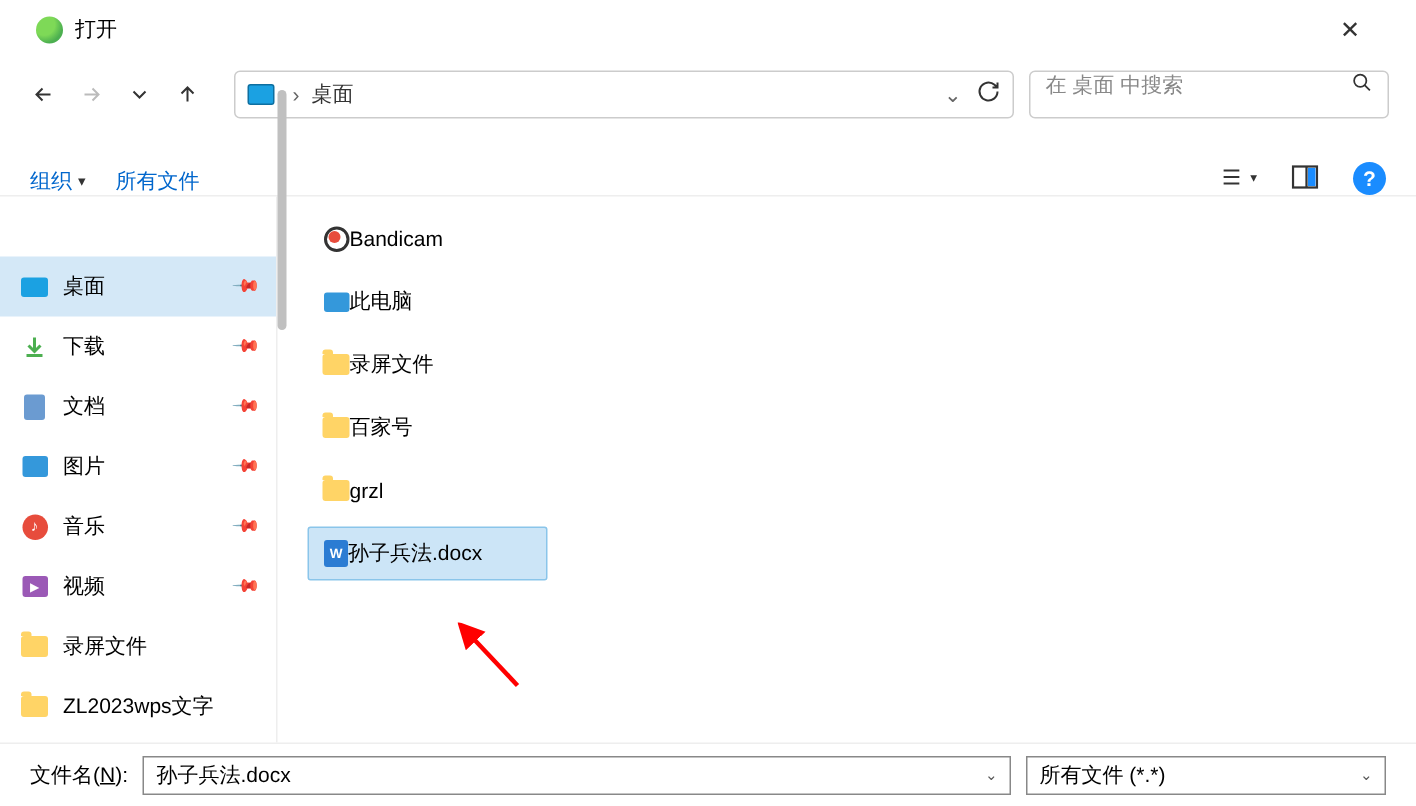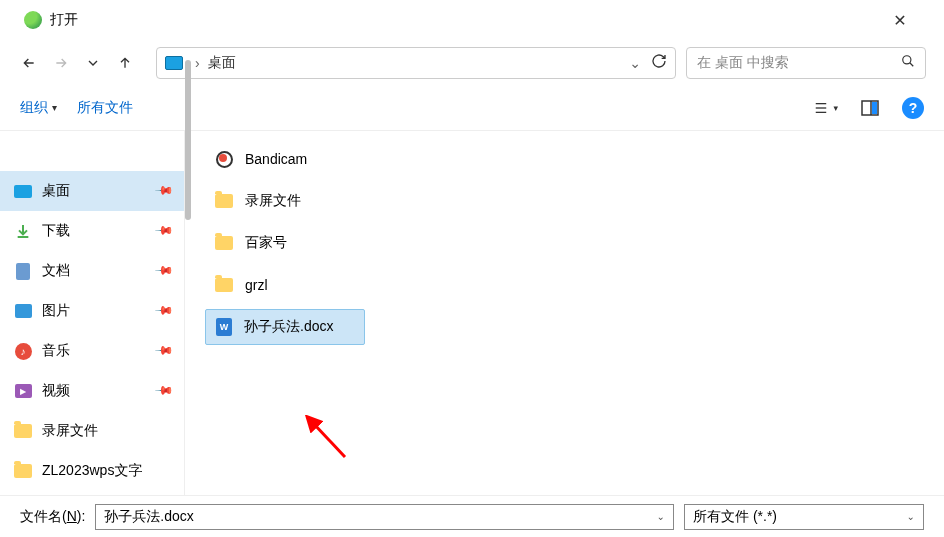--- a/index.html
+++ b/index.html
@@ -22,7 +22,7 @@
 .addressbar .spacer { flex: 1; }
 .addressbar .dropdown-icon { color: #666; margin-right: 10px; }
 .addressbar .refresh-icon { color: #333; cursor: pointer; }
-.searchbox { width: 240px; height: 32px; border: 1px solid #ccc; border-radius: 4px; display: flex; align-items: center; padding: 0 10px; color: #888; }
+.searchbox { width: 240px; height: 32px; border: 1px solid #ccc; border-radius: 4px; display: flex; align-items: flex-start; padding: 0 10px; color: #888; }
 .searchbox .placeholder { flex: 1; }
 .searchbox .search-icon { color: #333; }
 

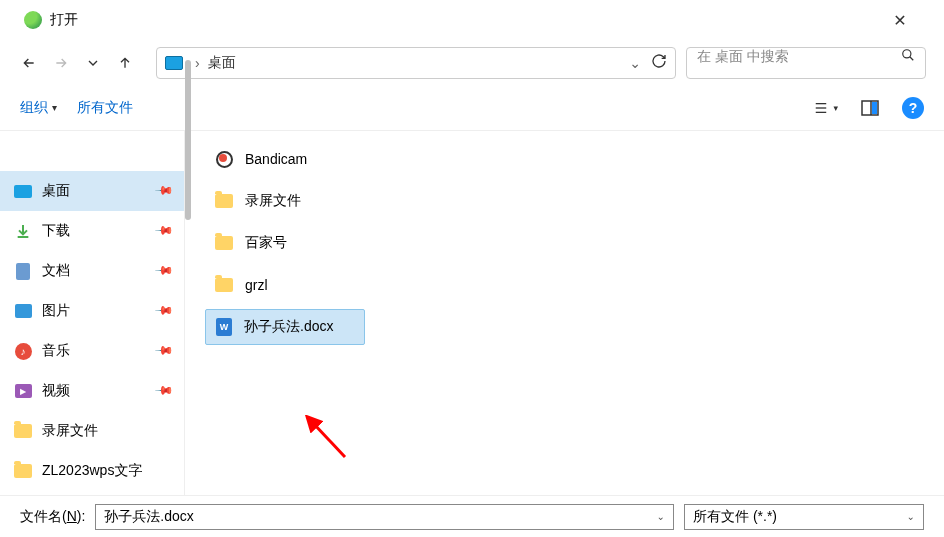--- a/index.html
+++ b/index.html
@@ -26,7 +26,7 @@
 .searchbox .placeholder { flex: 1; }
 .searchbox .search-icon { color: #333; }
 
-.toolbar { height: 45px; display: flex; align-items: center; padding: 0 20px; gap: 20px; }
+.toolbar { height: 45px; display: flex; align-items: flex-end; padding: 0 20px; gap: 20px; }
 .toolbar .tool-btn { color: #0066cc; display: flex; align-items: center; gap: 4px; cursor: pointer; }
 .toolbar .spacer { flex: 1; }
 .toolbar .view-icon { width: 24px; height: 24px; display: flex; align-items: center; justify-content: center; cursor: pointer; }

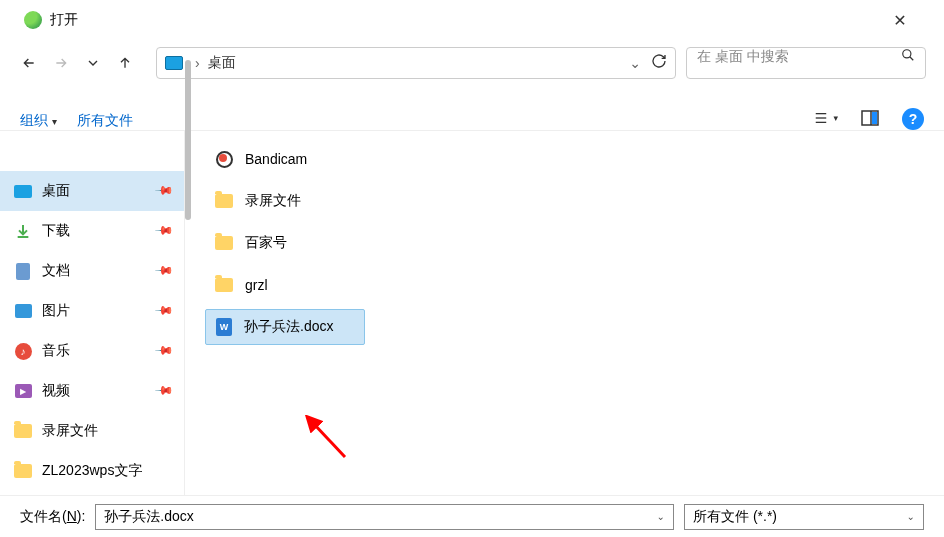--- a/index.html
+++ b/index.html
@@ -44,7 +44,7 @@
 .scrollbar { position: absolute; left: 185px; top: 60px; width: 6px; height: 160px; background: #c0c0c0; border-radius: 3px; }
 
 .filelist { flex: 1; padding: 10px 20px; overflow-y: auto; position: relative; }
-.file-item { height: 36px; display: flex; align-items: center; padding: 0 10px; cursor: pointer; gap: 12px; width: 160px; border-radius: 2px; margin-bottom: 6px; }
+.file-item { height: 36px; display: flex; align-items: center; padding: 0 10px; cursor: pointer; gap: 0; width: 160px; border-radius: 2px; margin-bottom: 6px; }
 .file-item.selected { background: #cce5f7; border: 1px solid #8ac5ea; }
 .file-icon { width: 18px; height: 18px; display: flex; align-items: center; justify-content: center; }
 .folder-icon { width: 18px; height: 14px; background: #ffd466; border-radius: 2px; position: relative; }

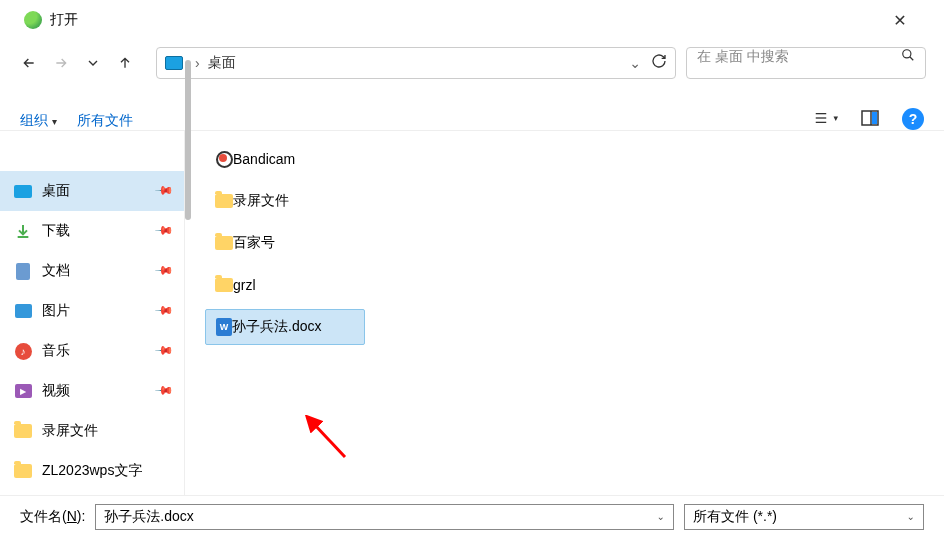--- a/index.html
+++ b/index.html
@@ -207,6 +207,12 @@
       <span>Bandicam</span>
     </div>
     <div class="file-item">
+      <div class="file-icon">
+          <div style="width:17px;height:13px;background:#3498db;border-radius:2px"></div>
+        </div>
+      <span>此电脑</span>
+    </div>
+    <div class="file-item">
       <div class="folder-icon"></div>
       <span>录屏文件</span>
     </div>

